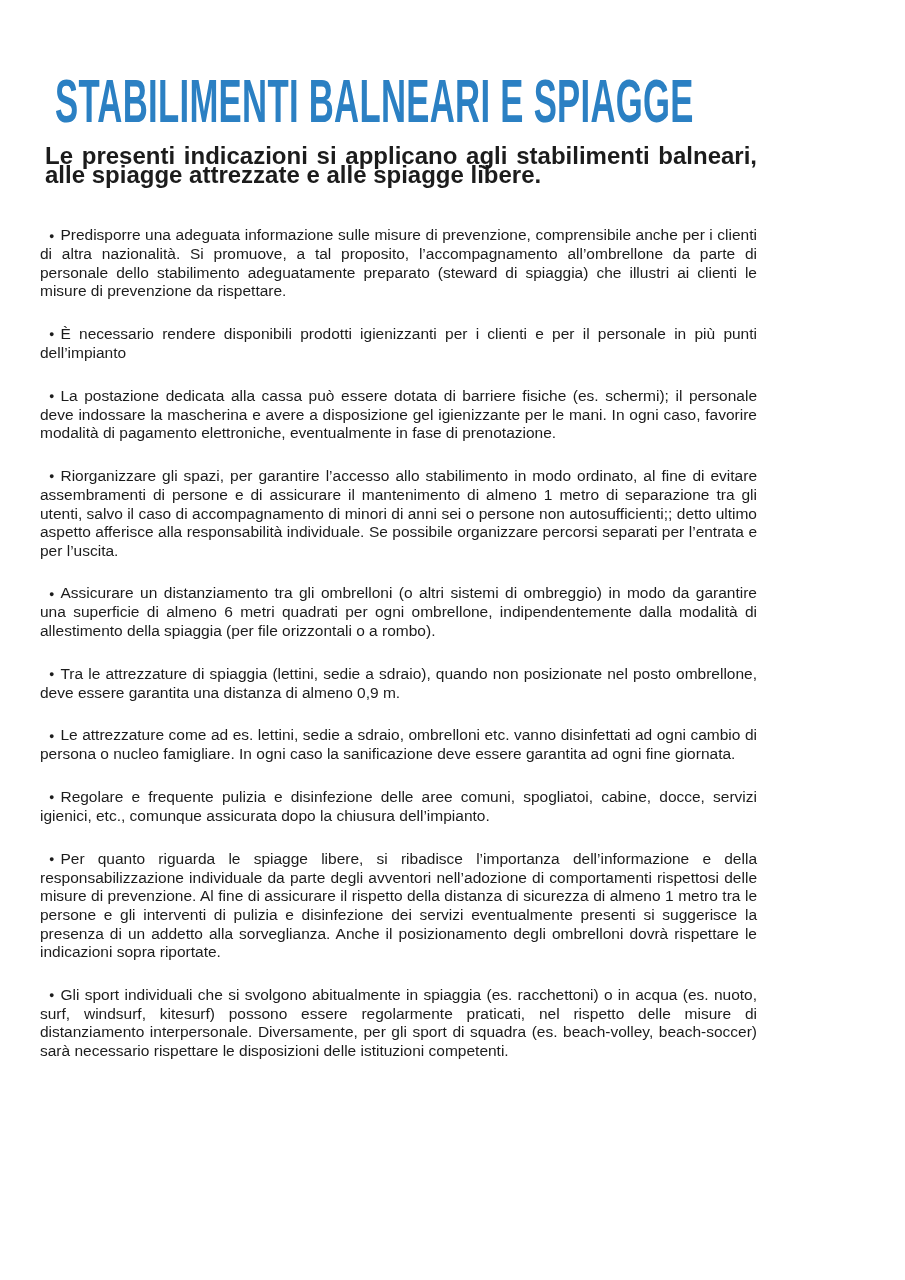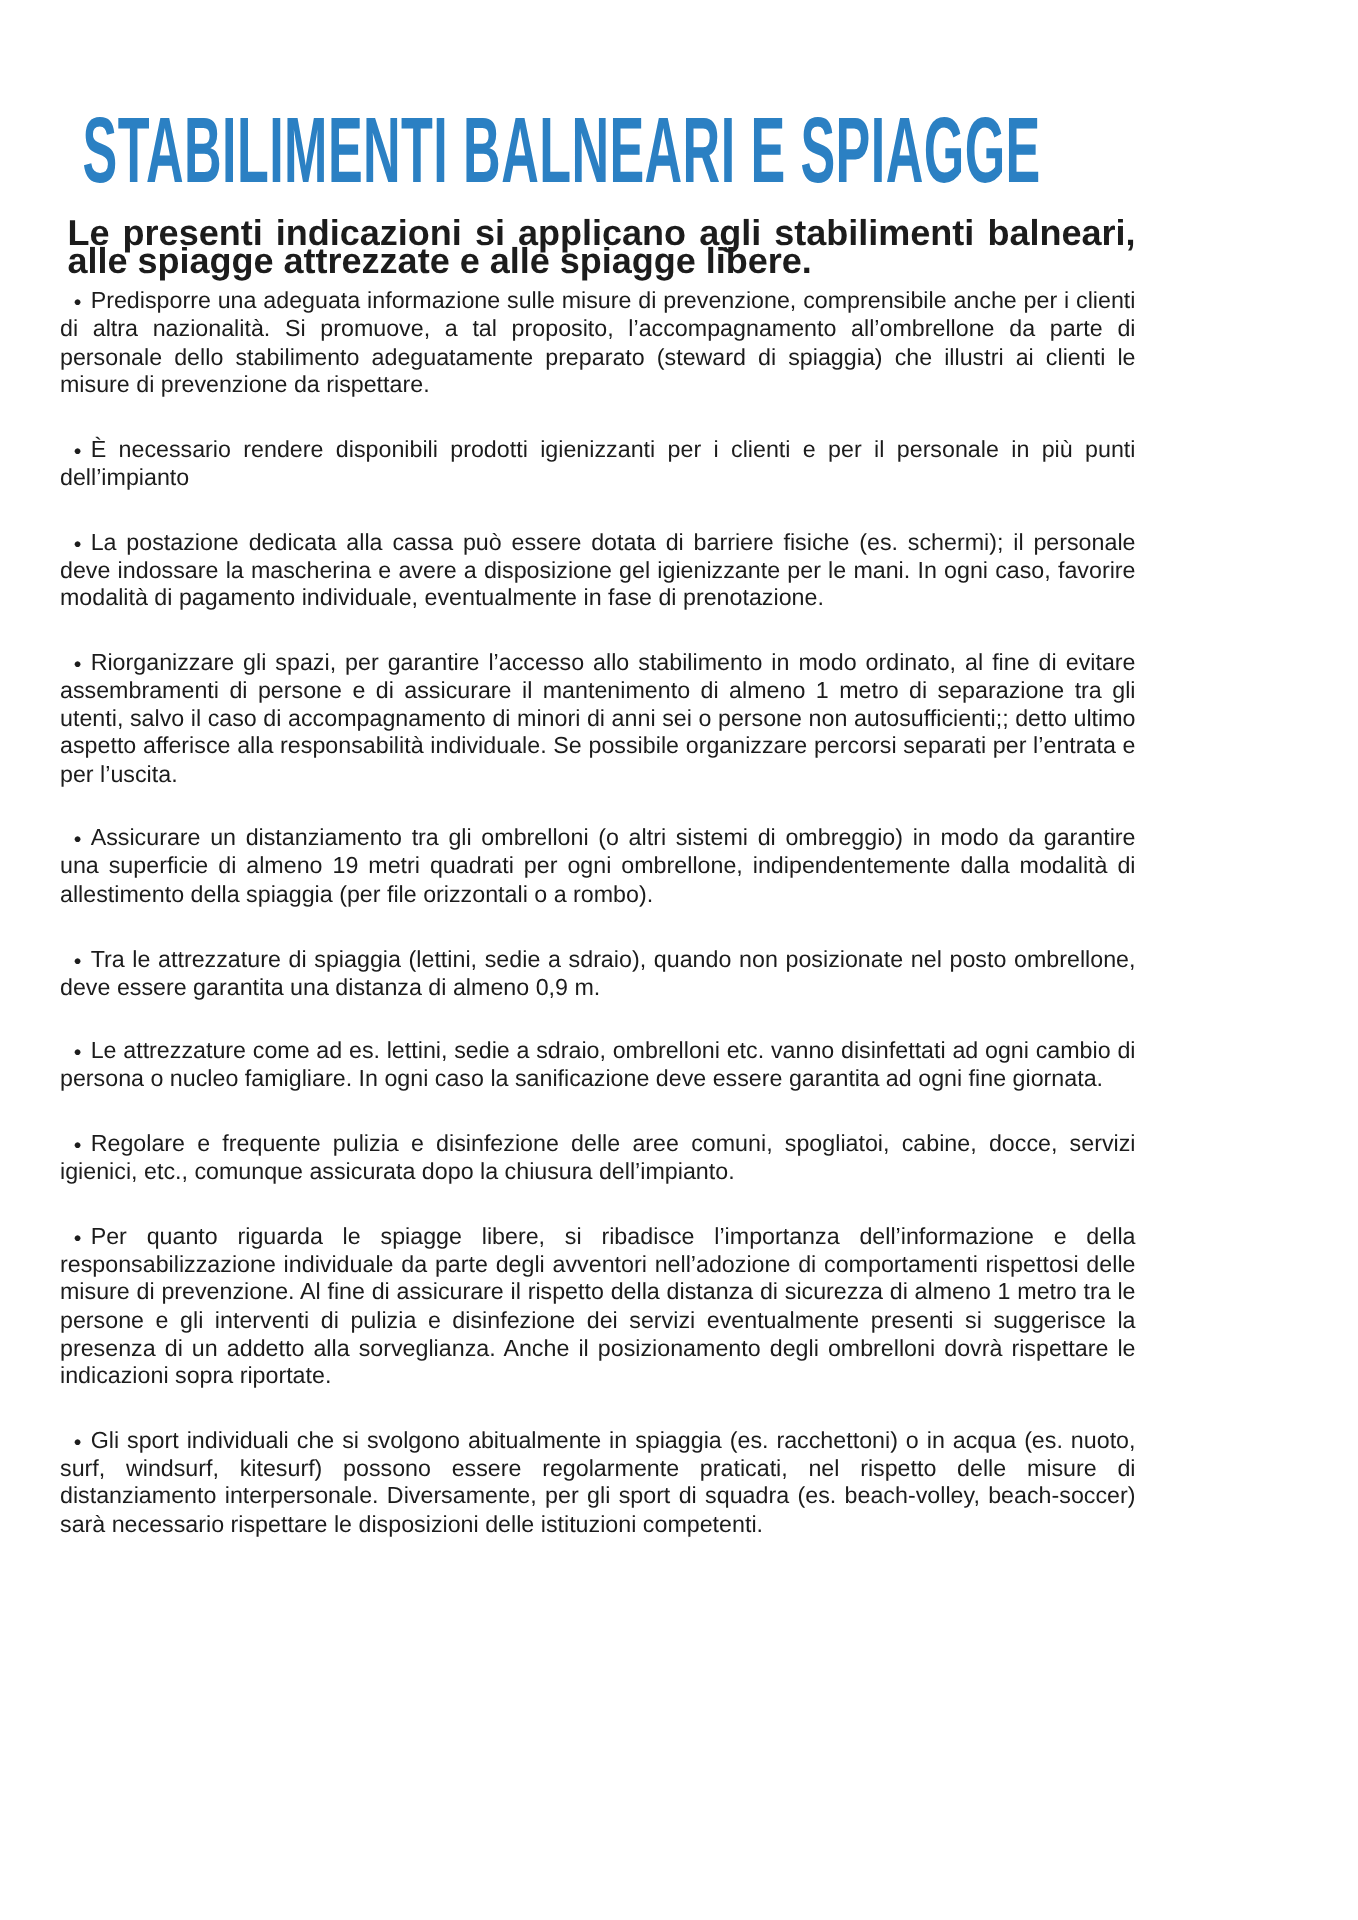--- a/index.html
+++ b/index.html
@@ -38,7 +38,7 @@
     color: #1c1c1c;
   }
   .bullets {
-    margin-top: 8px;
+    margin-top: 42px;
   }
   .bullet-item {
     margin: 0 0 24px 0;

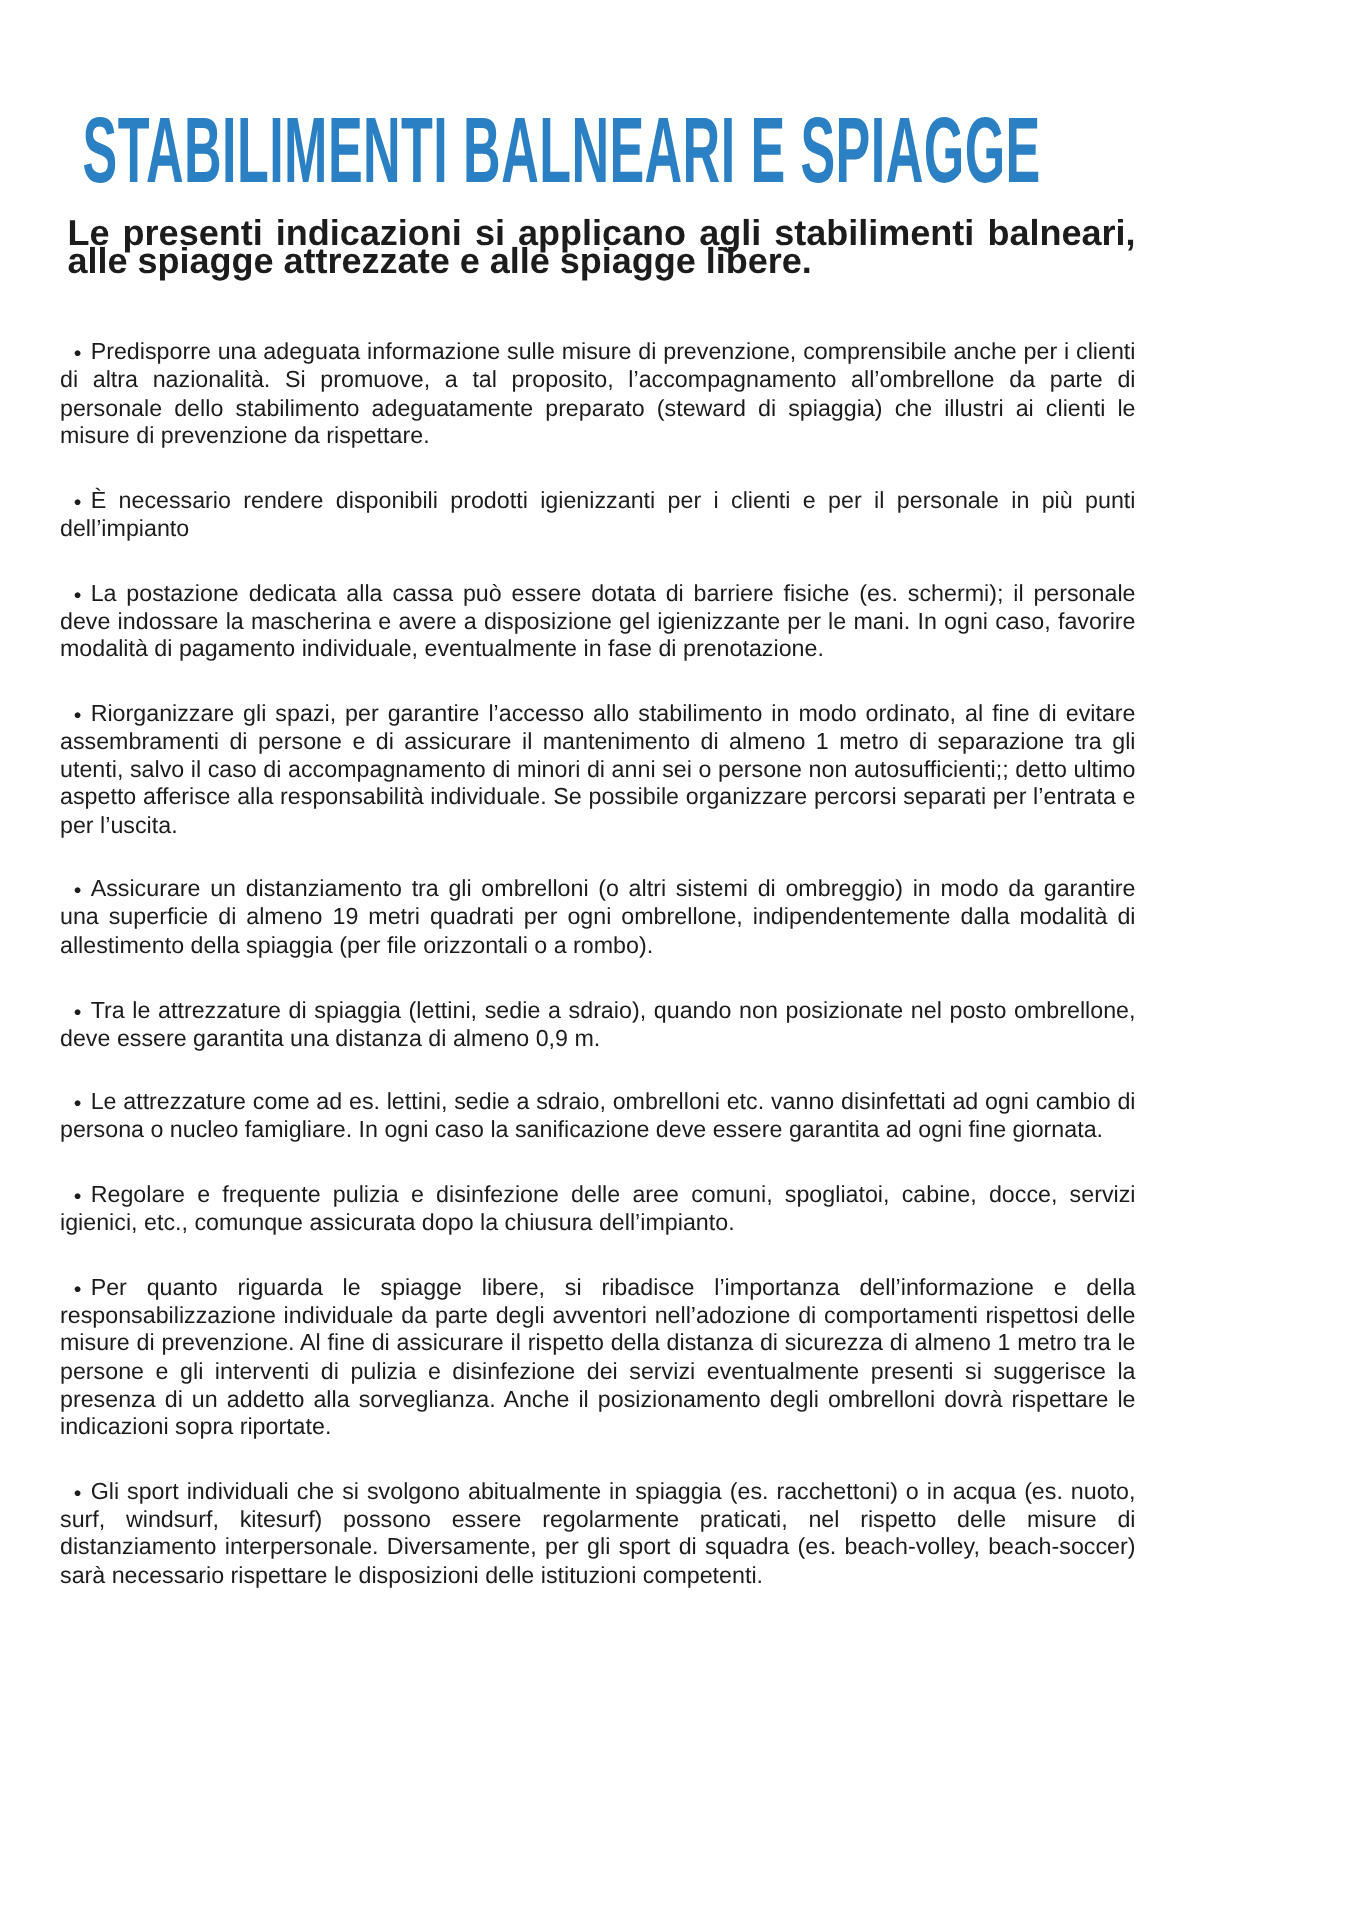--- a/index.html
+++ b/index.html
@@ -72,7 +72,7 @@
     <p class="bullet-item"><span class="bullet-dot">●</span><span>È necessario rendere disponibili prodotti igienizzanti per i clienti e per il personale in più punti dell’impianto</span></p>
 
 
-    <p class="bullet-item"><span class="bullet-dot">●</span><span>La postazione dedicata alla cassa può essere dotata di barriere fisiche (es. schermi); il personale deve indossare la mascherina e avere a disposizione gel igienizzante per le mani. In ogni caso, favorire modalità di pagamento individuale, eventualmente in fase di prenotazione.</span></p>
+    <p class="bullet-item"><span class="bullet-dot">●</span><span>La postazione dedicata alla cassa può essere dotata di barriere fisiche (es. schermi); il personale deve indossare la mascherina e avere a disposizione gel igienizzante per le mani. In ogni caso, favorire modalità di pagamento elettroniche, eventualmente in fase di prenotazione.</span></p>
 
     <p class="bullet-item"><span class="bullet-dot">●</span><span>Riorganizzare gli spazi, per garantire l’accesso allo stabilimento in modo ordinato, al fine di evitare assembramenti di persone e di assicurare il mantenimento di almeno 1 metro di separazione tra gli utenti, salvo il caso di accompagnamento di minori di anni sei o persone non autosufficienti;; detto ultimo aspetto afferisce alla responsabilità individuale. Se possibile organizzare percorsi separati per l’entrata e per l’uscita.</span></p>
 

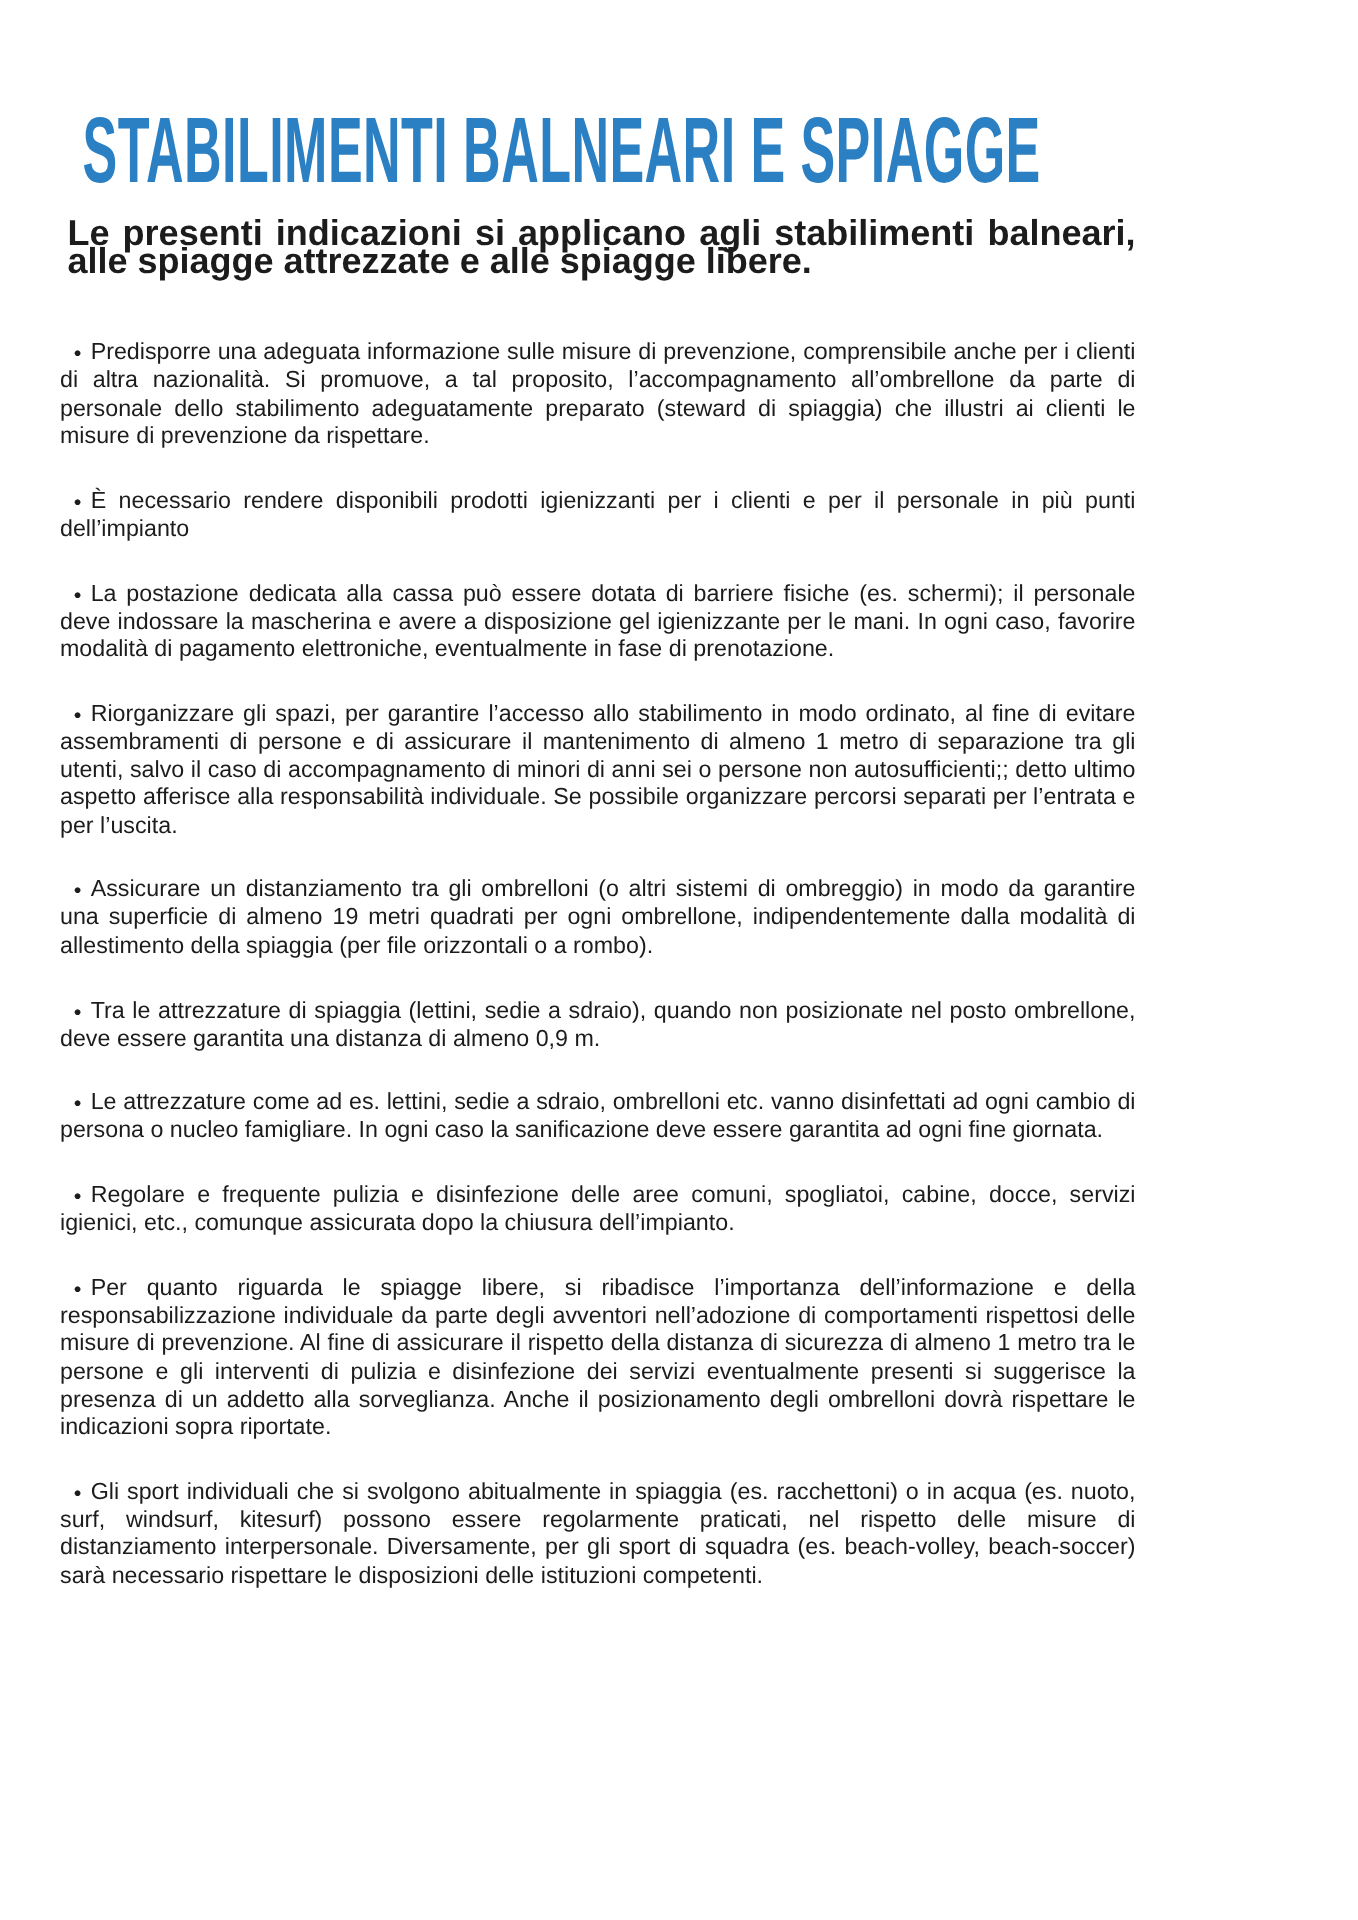--- a/index.html
+++ b/index.html
@@ -76,7 +76,7 @@
 
     <p class="bullet-item"><span class="bullet-dot">●</span><span>Riorganizzare gli spazi, per garantire l’accesso allo stabilimento in modo ordinato, al fine di evitare assembramenti di persone e di assicurare il mantenimento di almeno 1 metro di separazione tra gli utenti, salvo il caso di accompagnamento di minori di anni sei o persone non autosufficienti;; detto ultimo aspetto afferisce alla responsabilità individuale. Se possibile organizzare percorsi separati per l’entrata e per l’uscita.</span></p>
 
-    <p class="bullet-item"><span class="bullet-dot">●</span><span>Assicurare un distanziamento tra gli ombrelloni (o altri sistemi di ombreggio) in modo da garantire una superficie di almeno 19 metri quadrati per ogni ombrellone, indipendentemente dalla modalità di allestimento della spiaggia (per file orizzontali o a rombo).</span></p>
+    <p class="bullet-item"><span class="bullet-dot">●</span><span>Assicurare un distanziamento tra gli ombrelloni (o altri sistemi di ombreggio) in modo da garantire una superficie di almeno 6 metri quadrati per ogni ombrellone, indipendentemente dalla modalità di allestimento della spiaggia (per file orizzontali o a rombo).</span></p>
 
     <p class="bullet-item"><span class="bullet-dot">●</span><span>Tra le attrezzature di spiaggia (lettini, sedie a sdraio), quando non posizionate nel posto ombrellone, deve essere garantita una distanza di almeno 0,9 m.</span></p>
 

